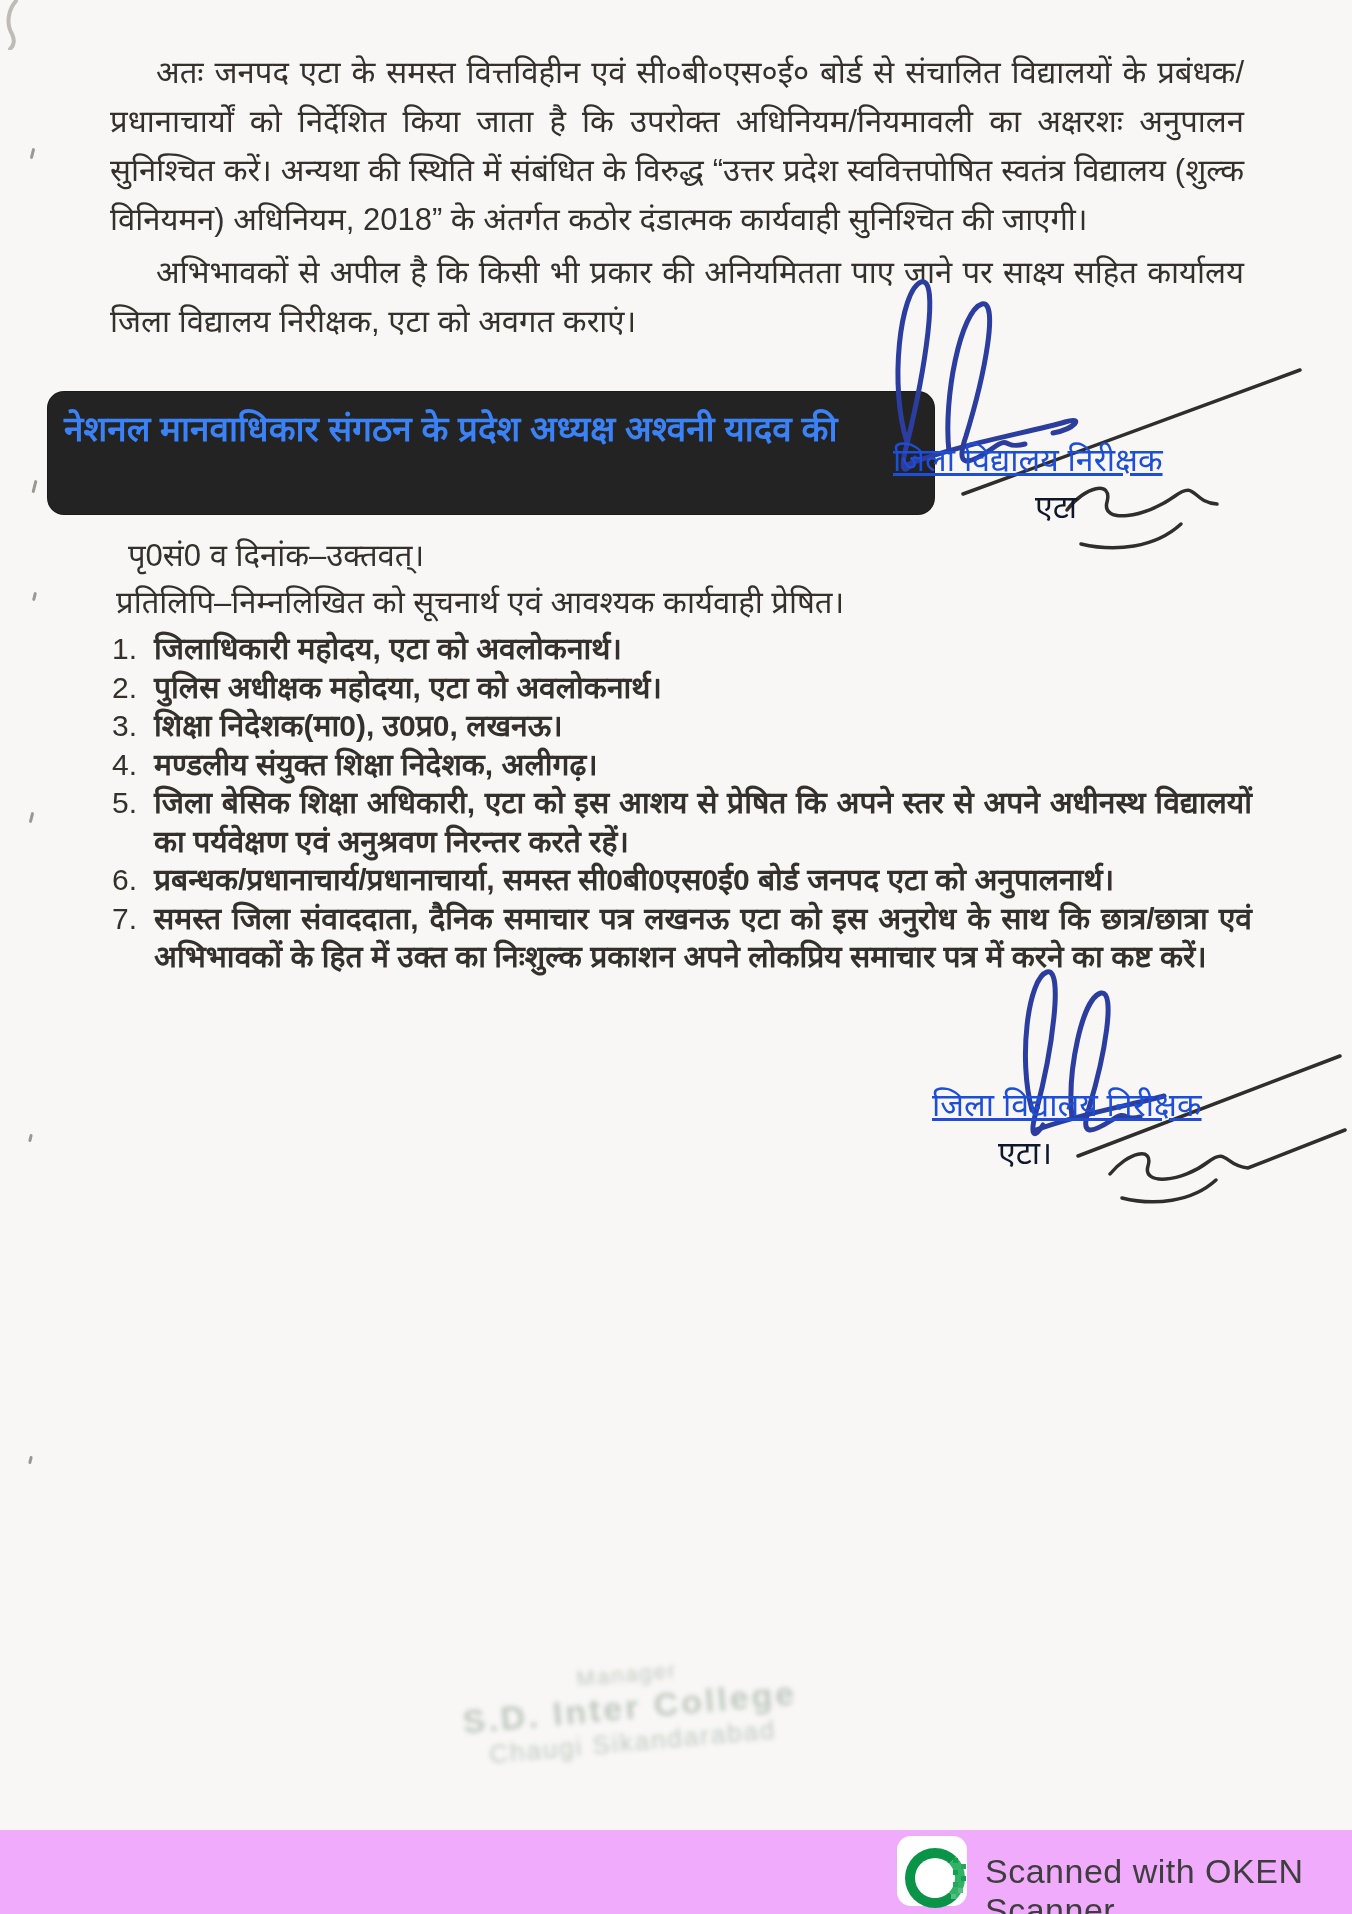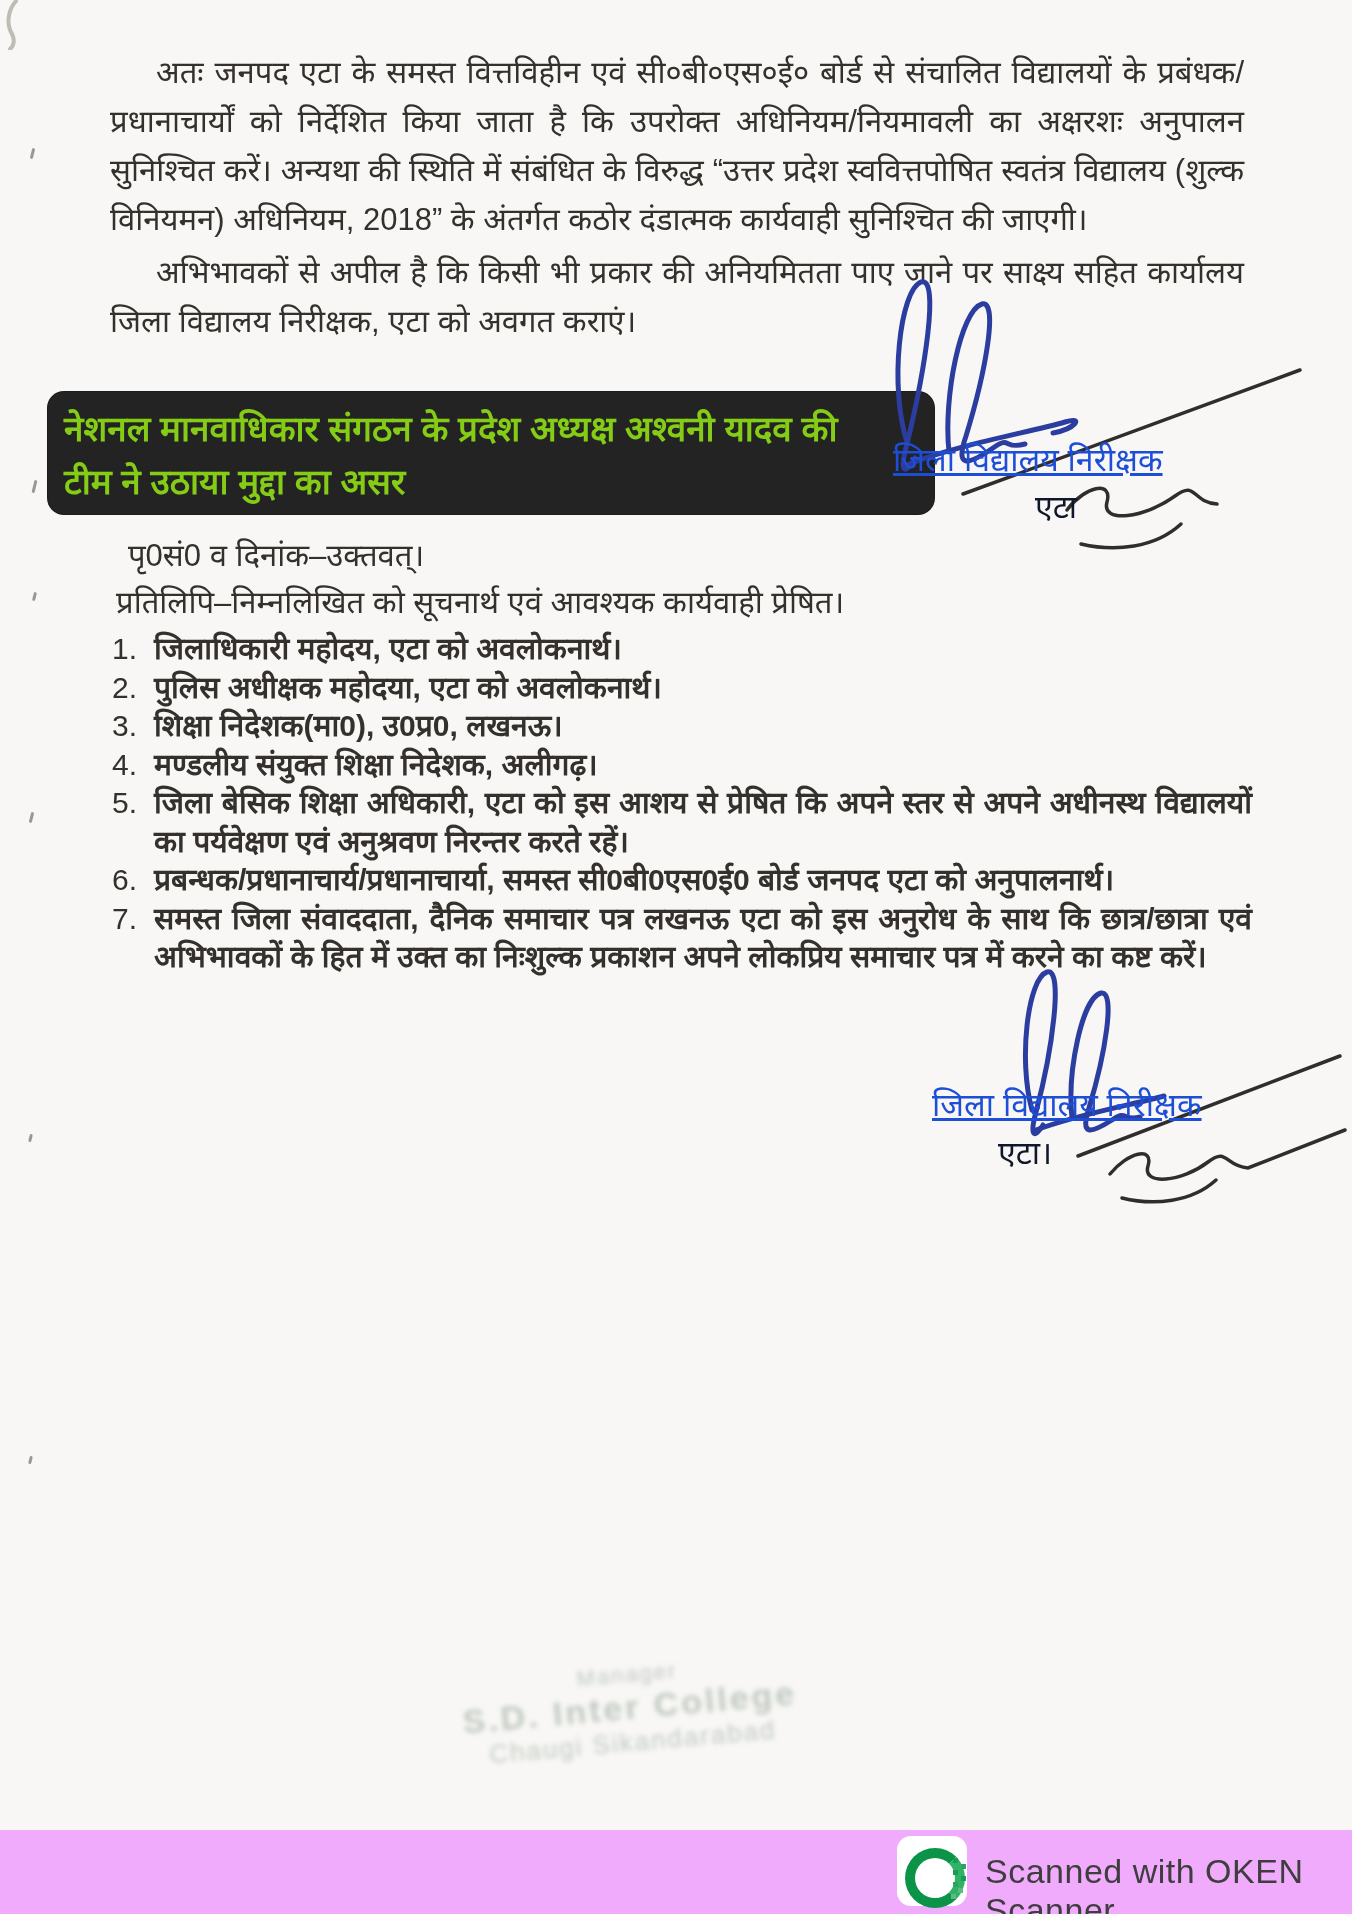--- a/index.html
+++ b/index.html
@@ -22,7 +22,7 @@
     position:absolute;left:48px;top:392px;width:854px;height:104px;
     background:#232323;border-radius:16px;
     padding:10px 16px 8px 16px;
-    color:#84cc16;font-weight:bold;font-size:35px;line-height:53px;
+    color:#3b82f6;font-weight:bold;font-size:35px;line-height:53px;
     box-shadow:0 0 0 1px #1b1b1b;
   }
   

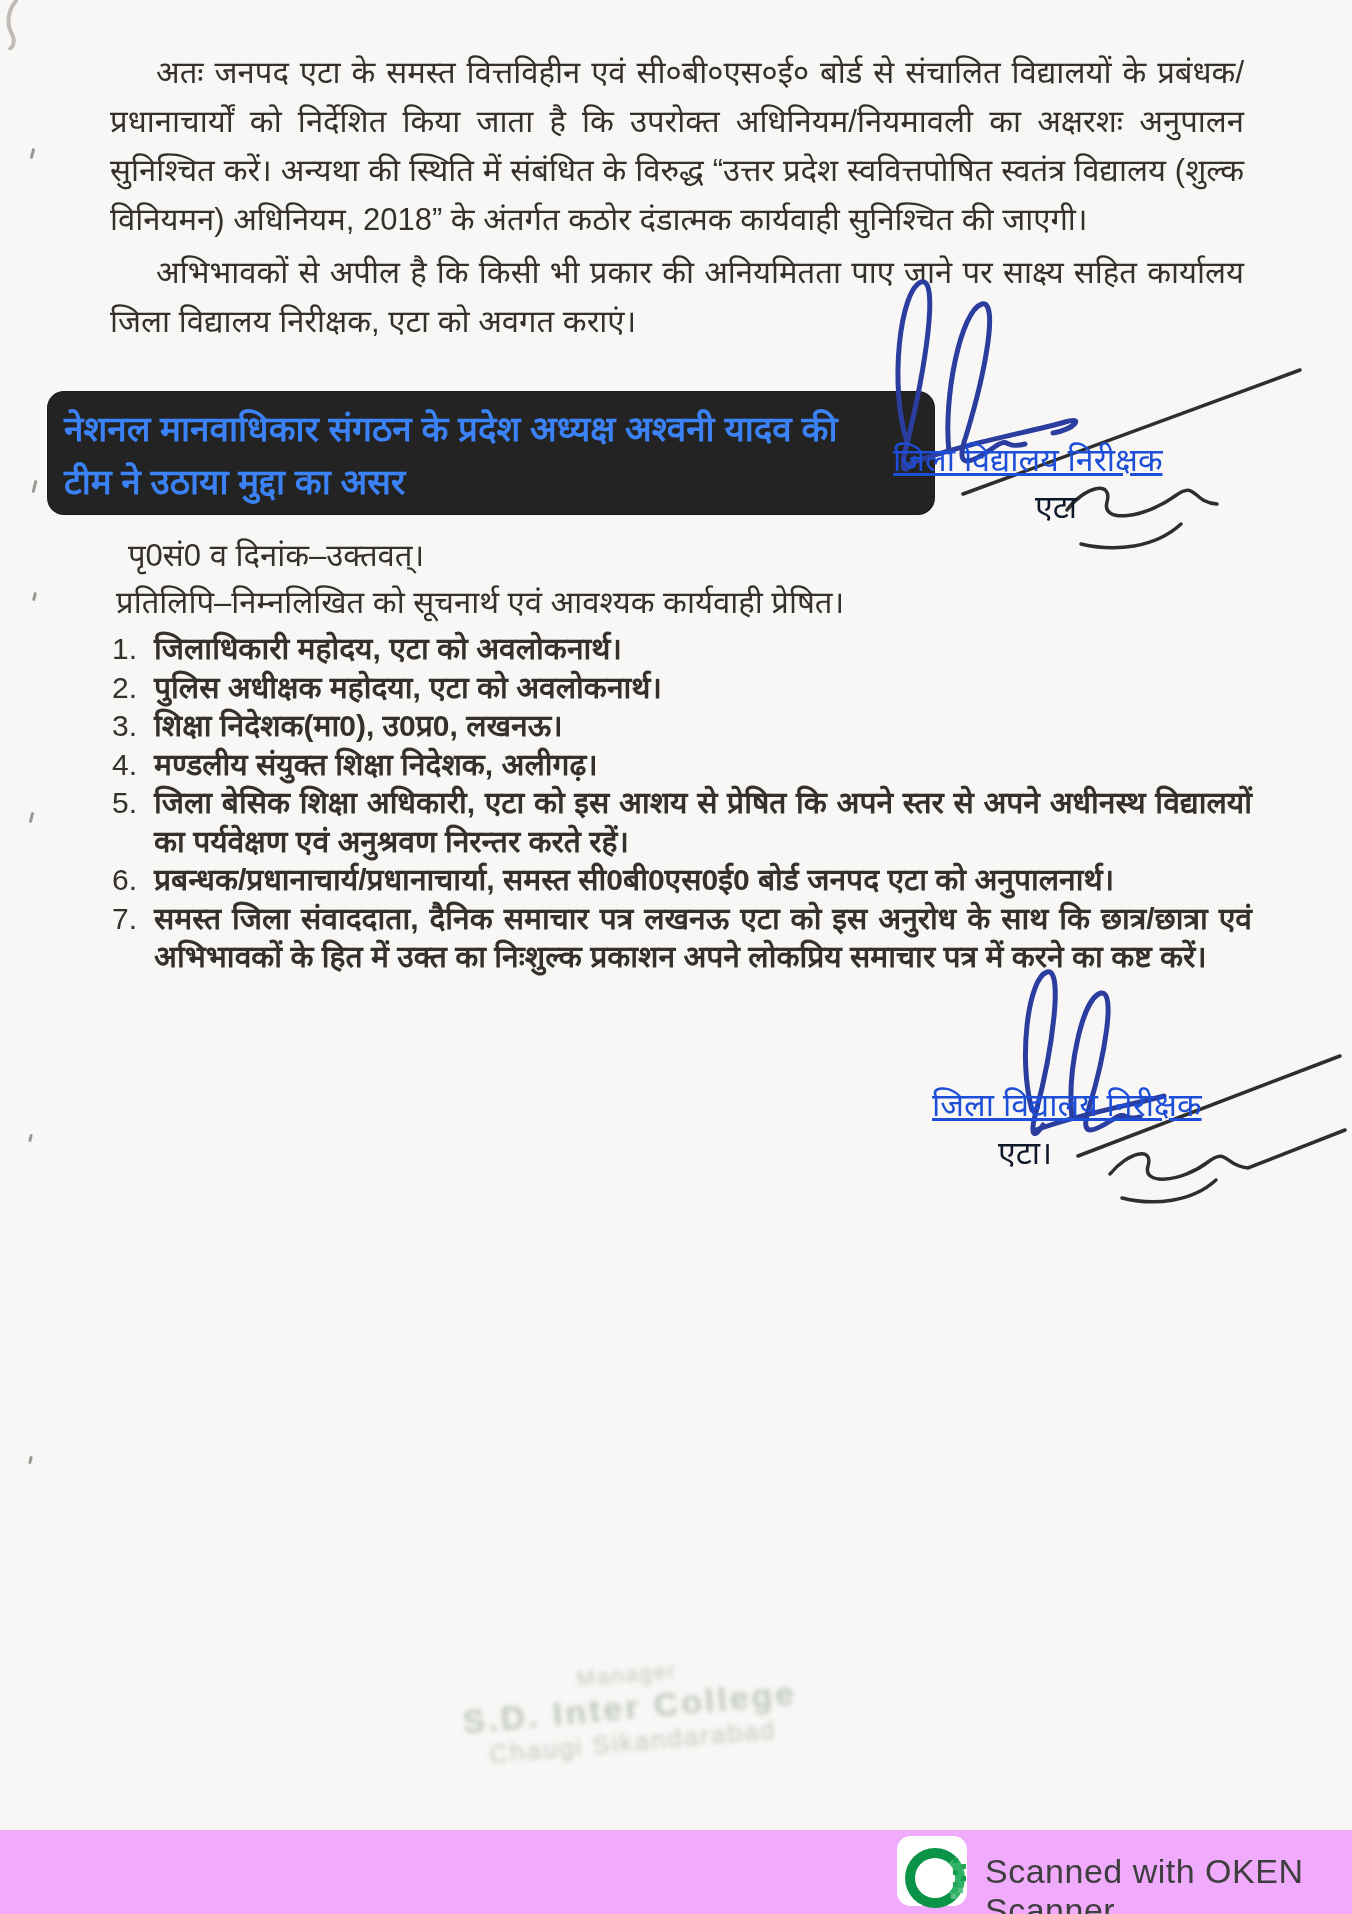--- a/index.html
+++ b/index.html
@@ -107,7 +107,6 @@
 
   <div class="banner">
     <div>नेशनल मानवाधिकार संगठन के प्रदेश अध्यक्ष अश्वनी यादव की</div>
-    <div>टीम ने उठाया मुद्दा का असर</div>
   </div>
 
   <div class="sig-block sig1">

